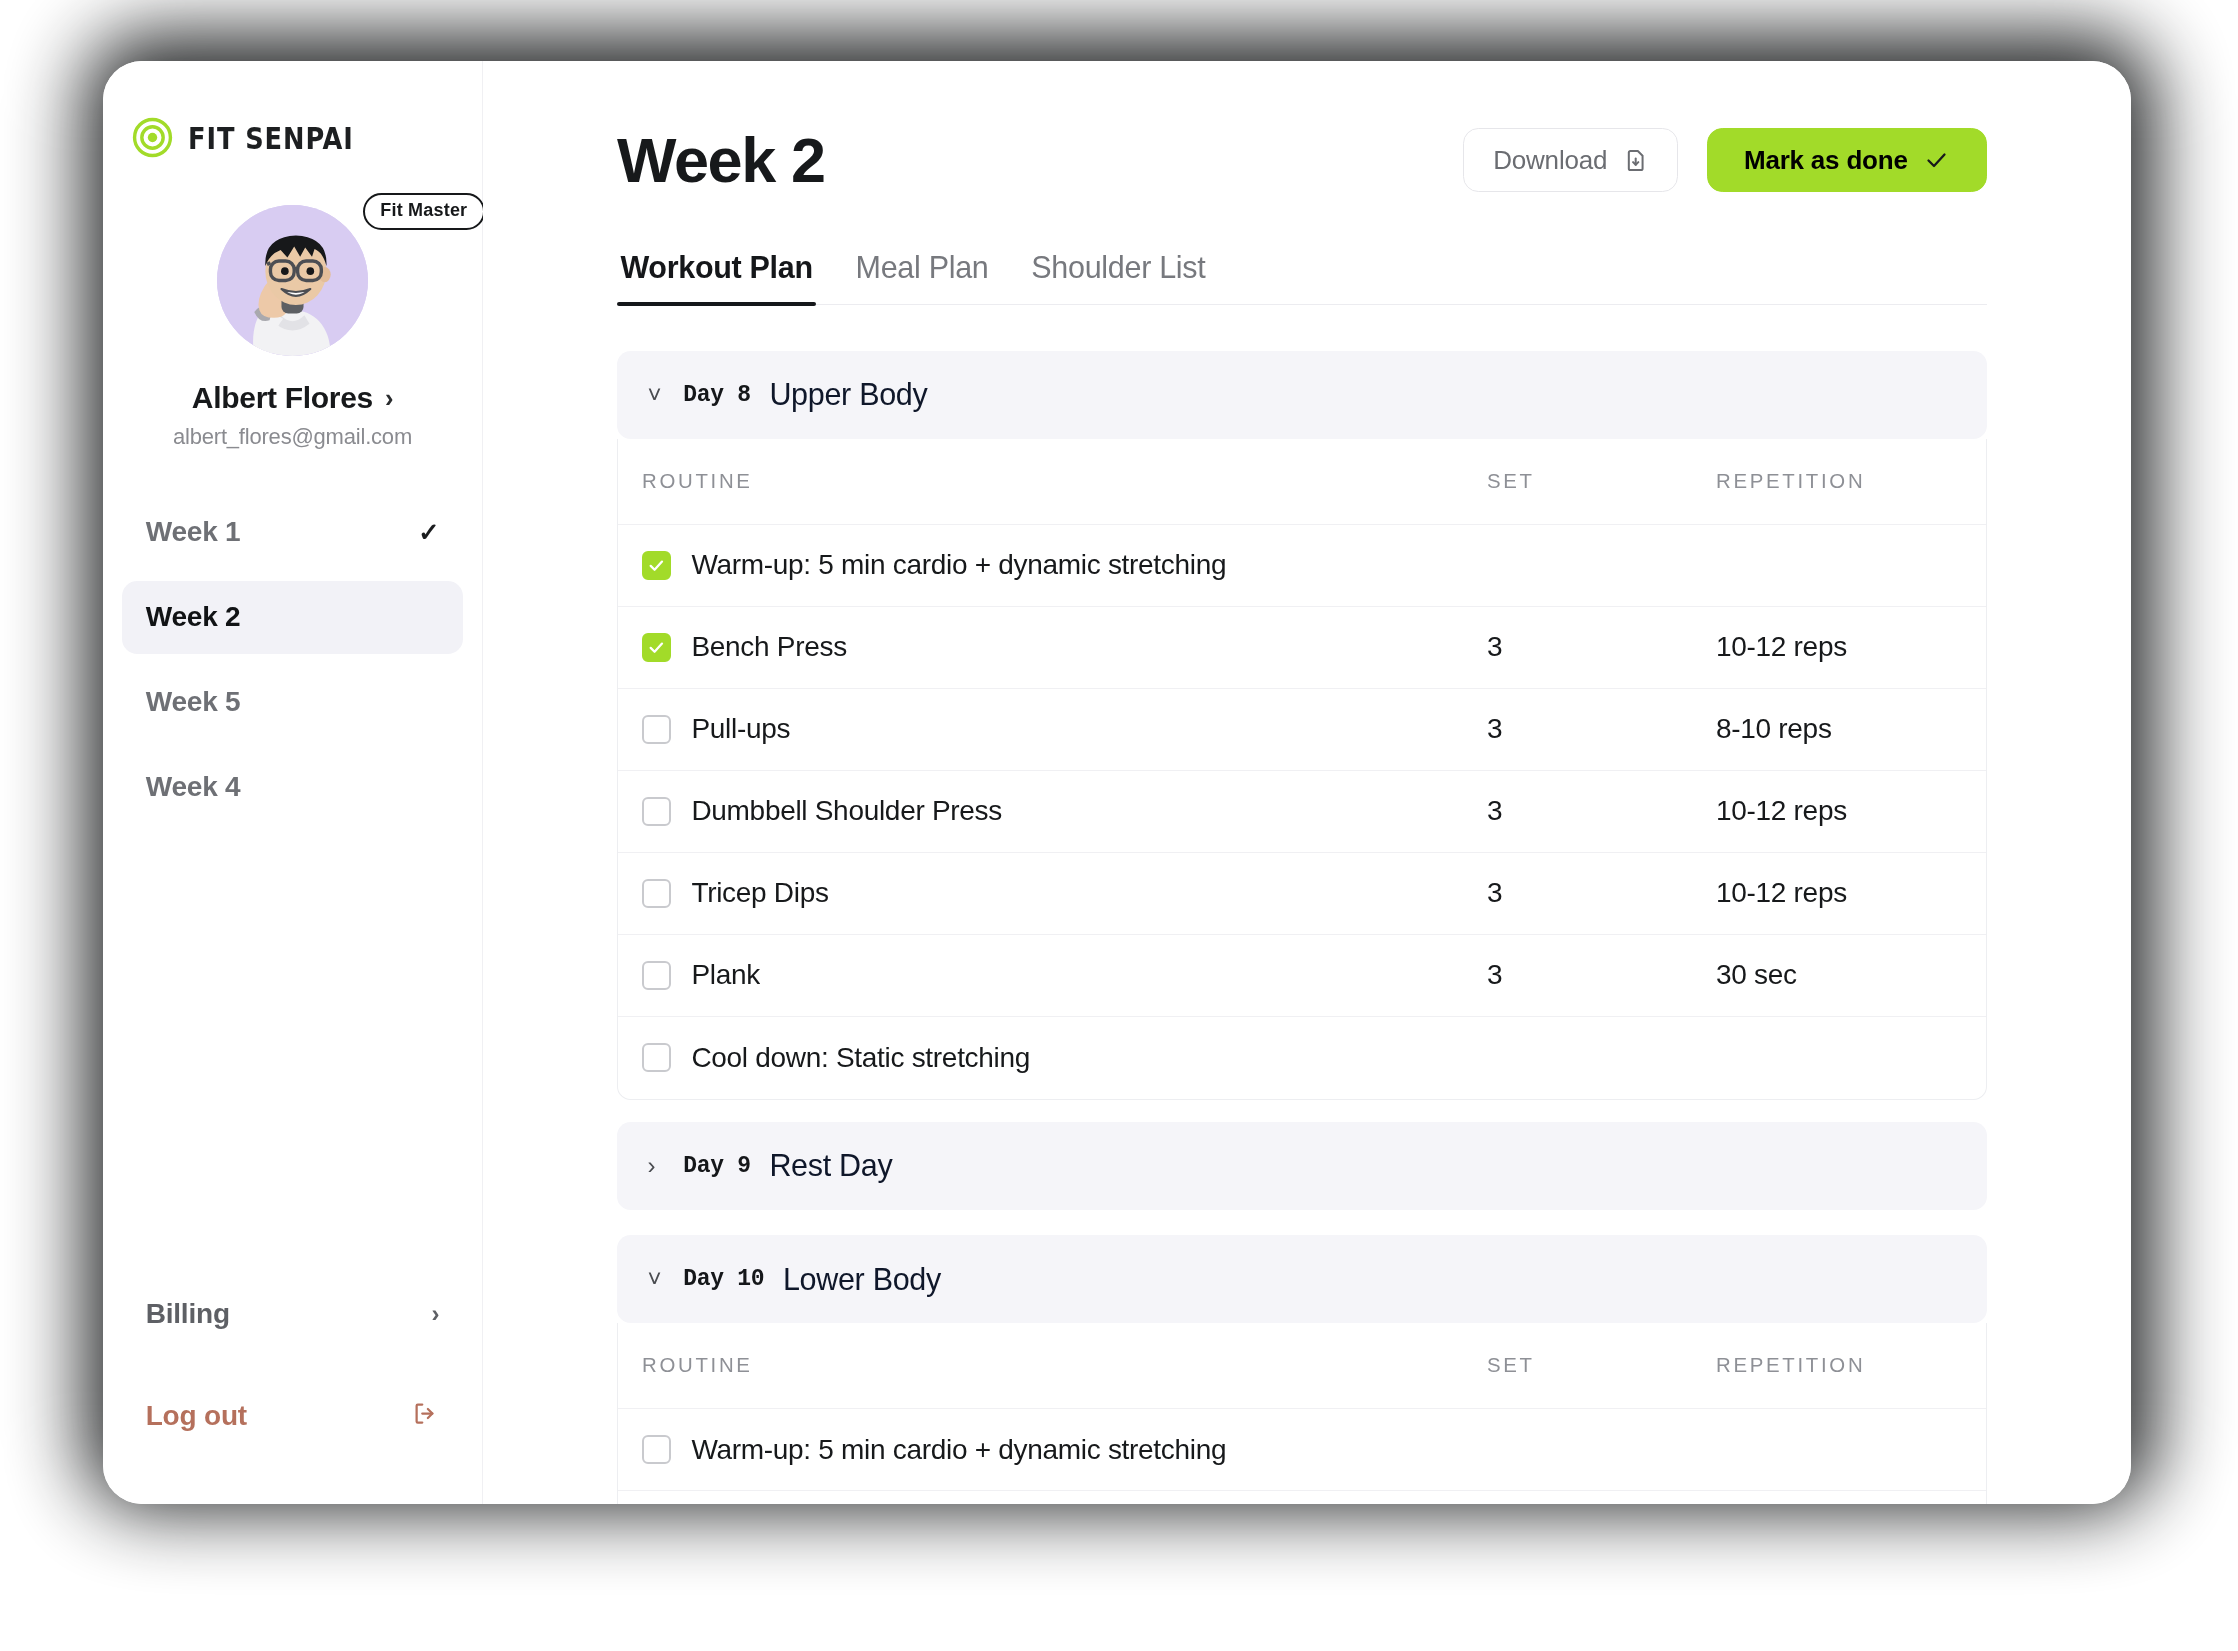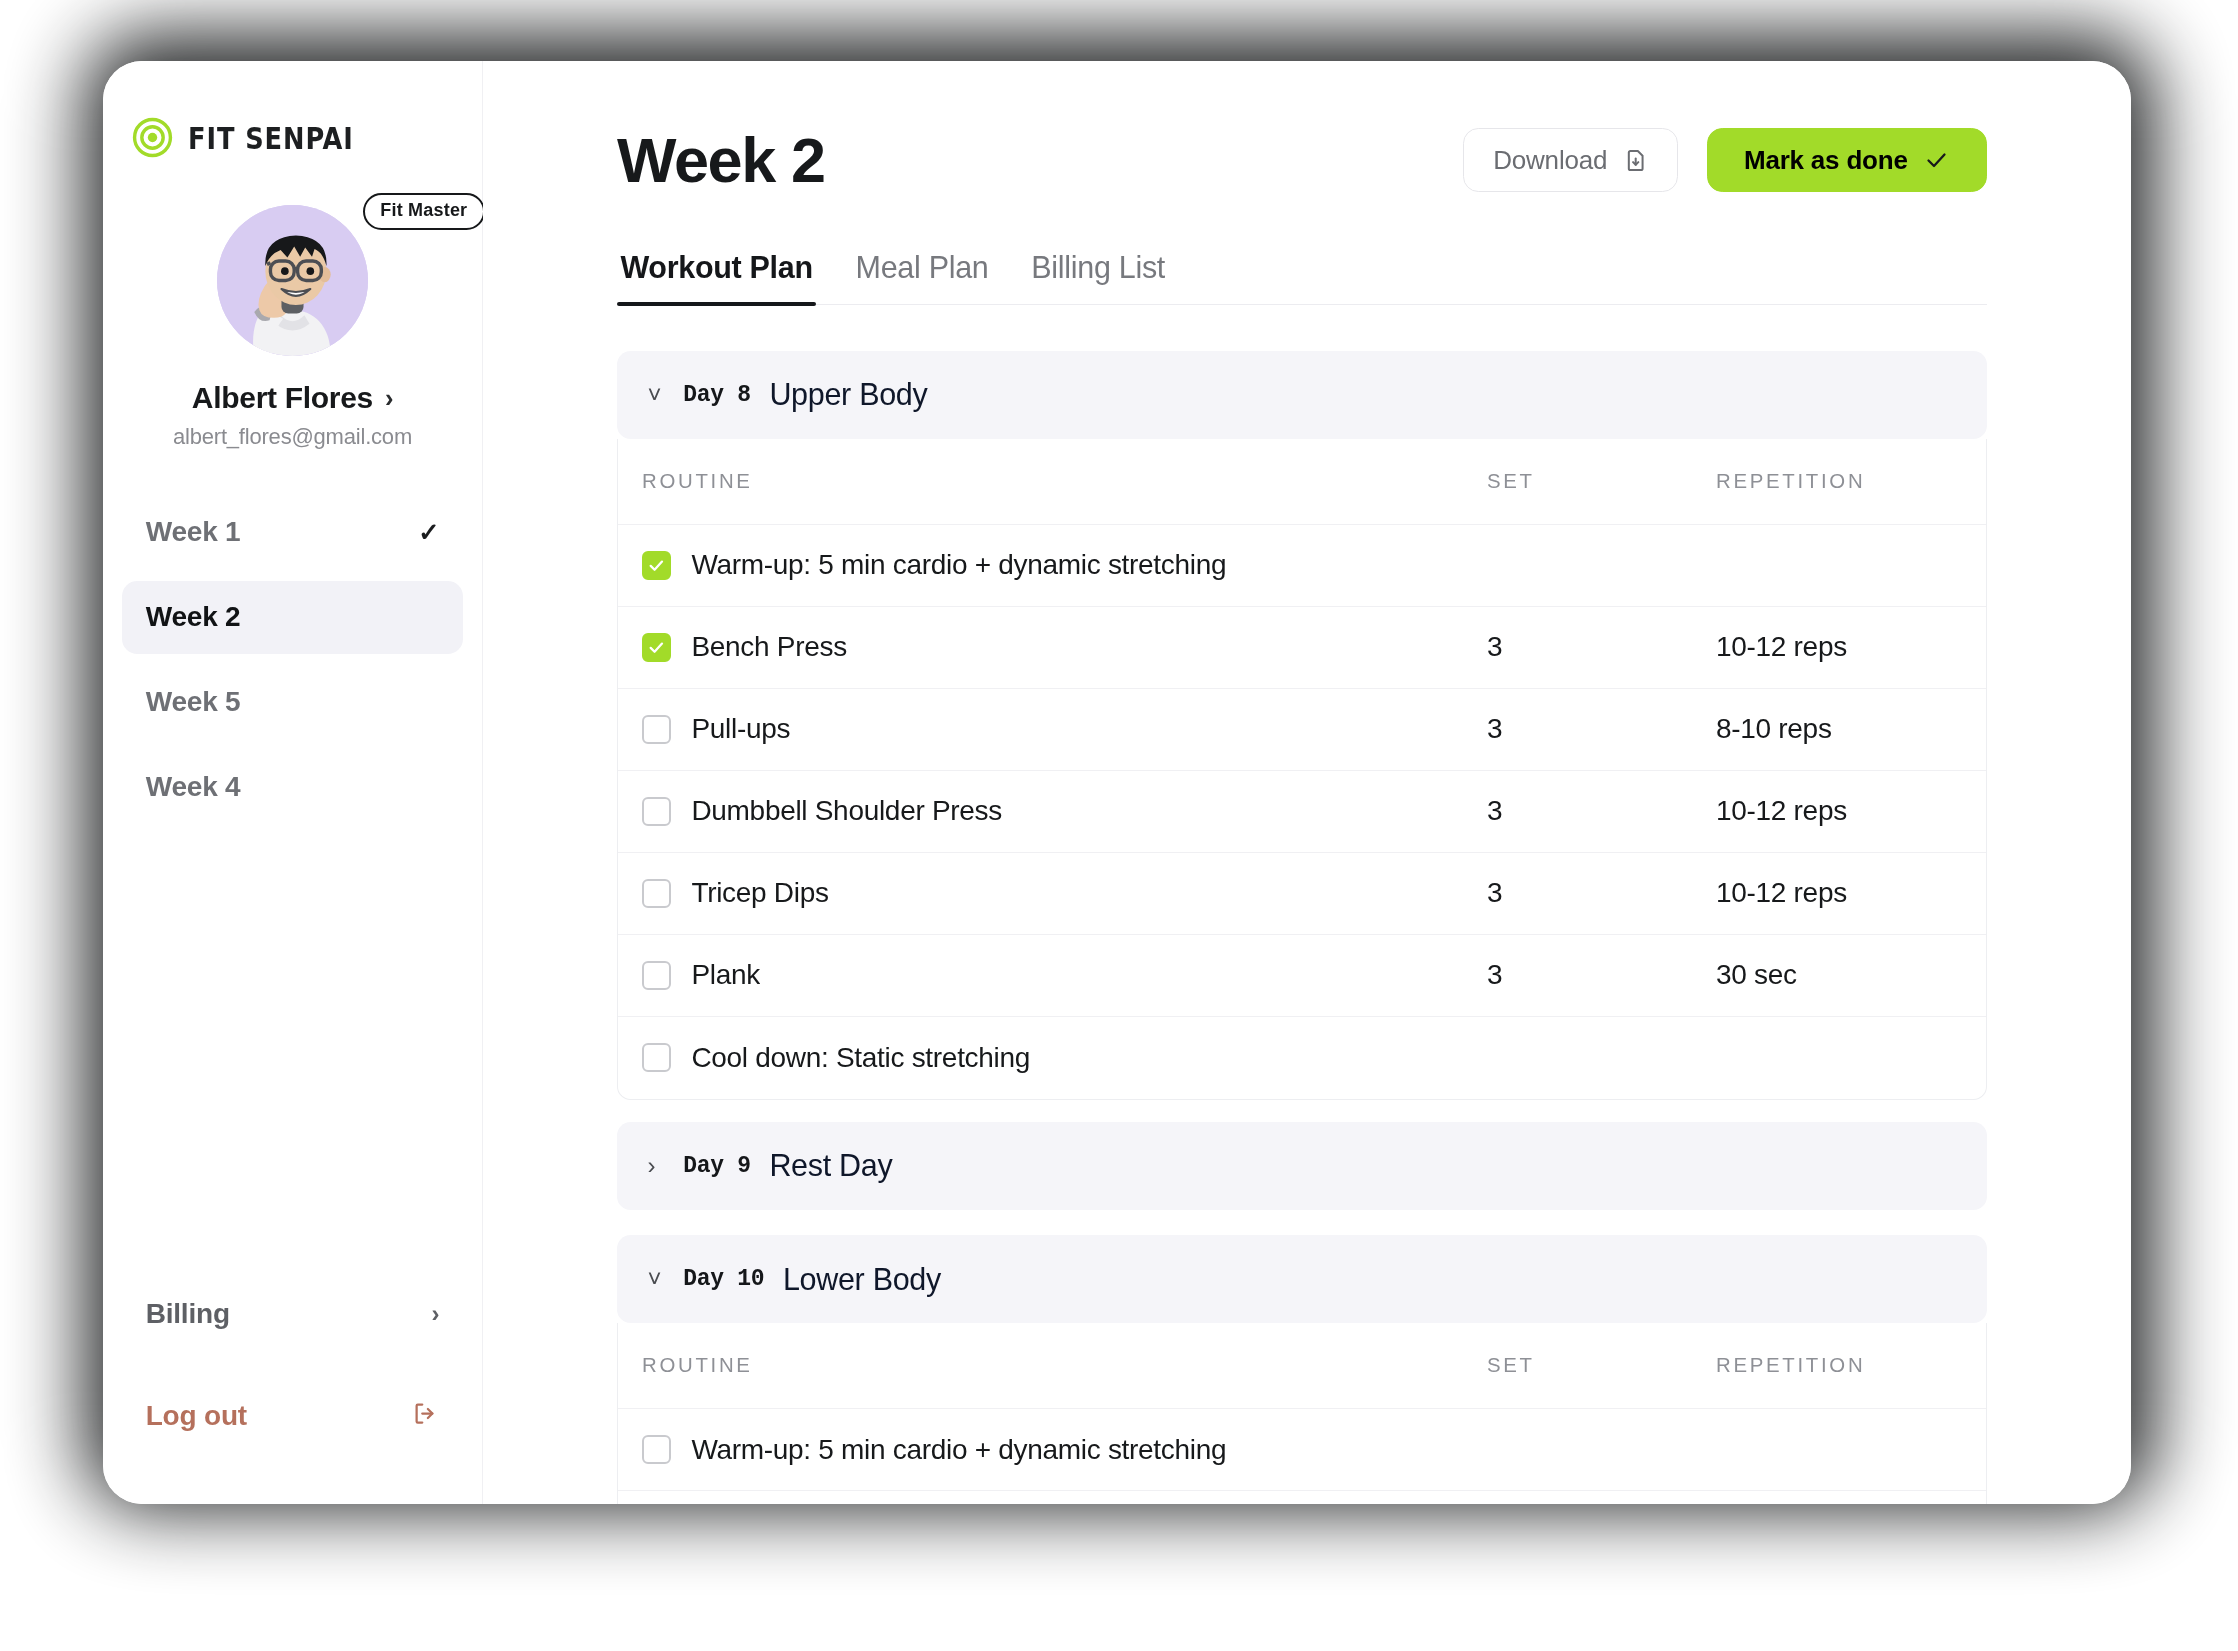--- a/index.html
+++ b/index.html
@@ -451,7 +451,7 @@
             <span>Meal Plan</span>
           </div>
           <div class="tab">
-            <span>Billing List</span>
+            <span>Shoulder List</span>
           </div>
         </div>
 

